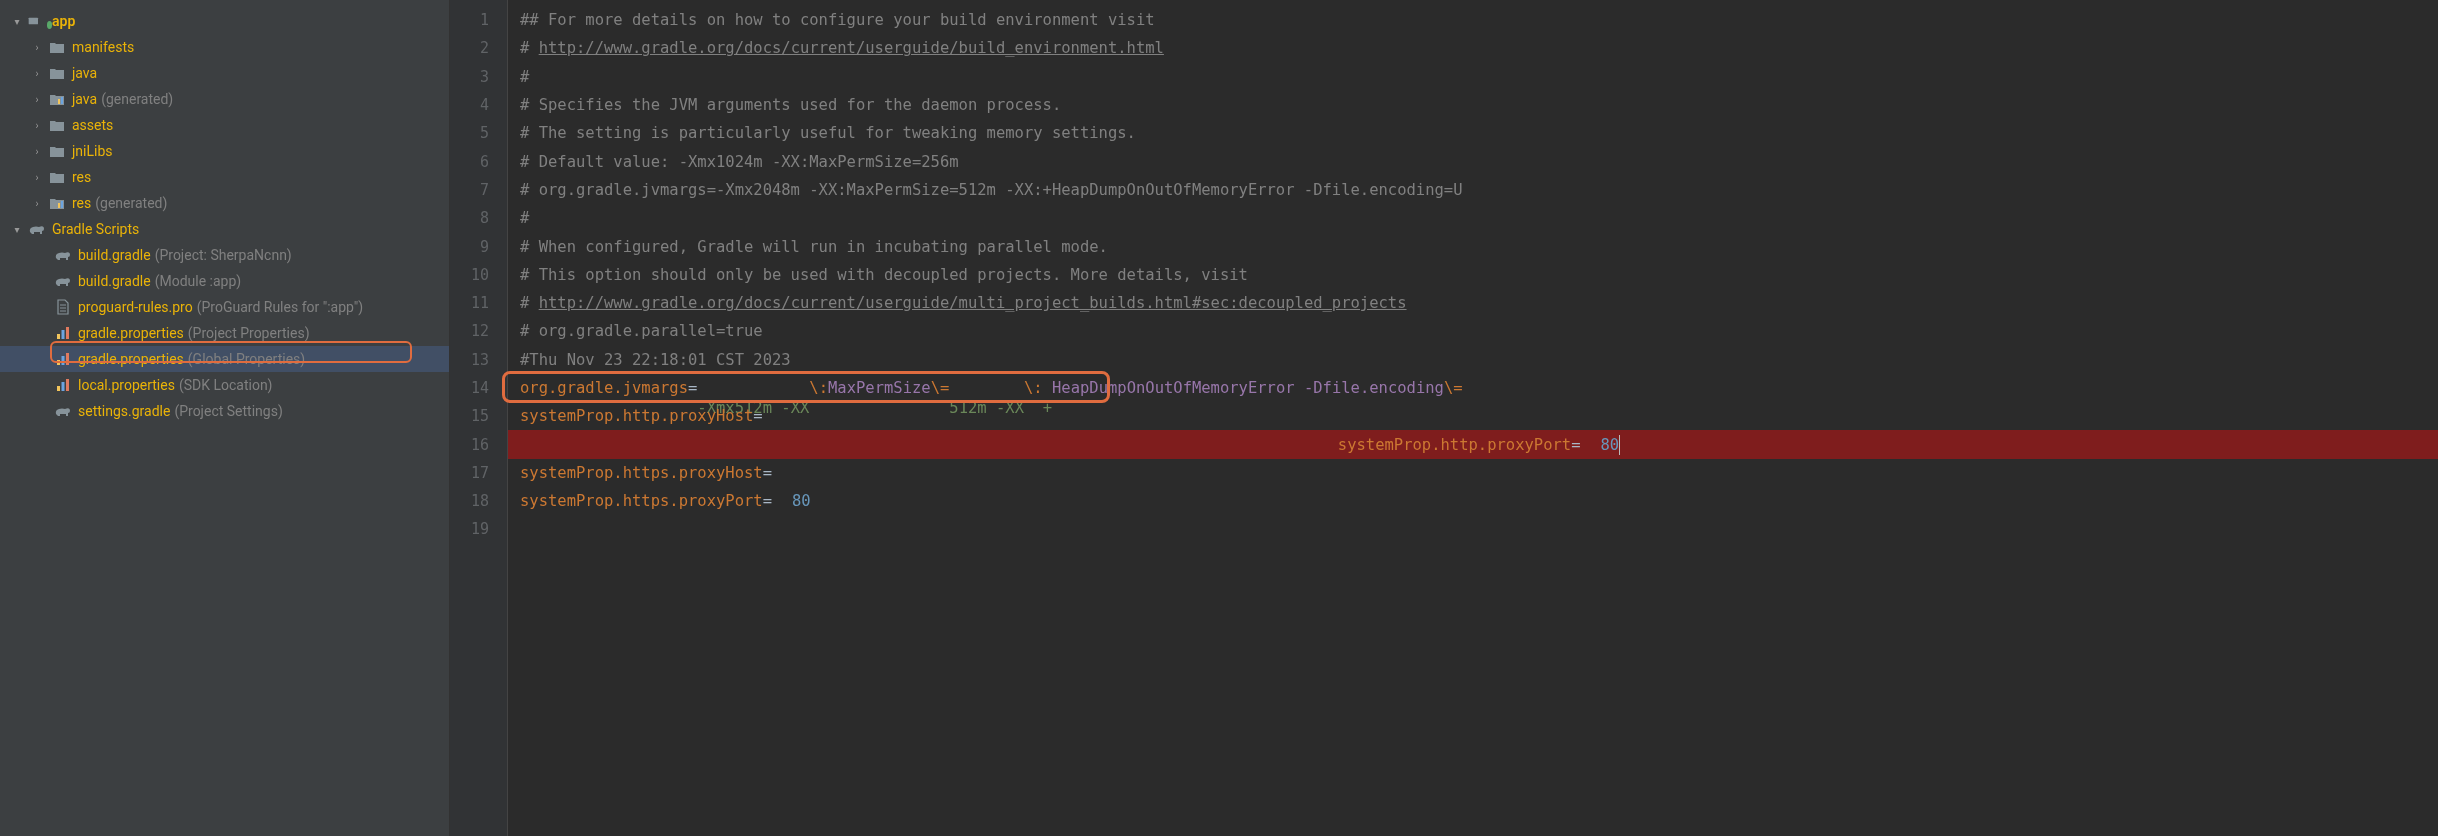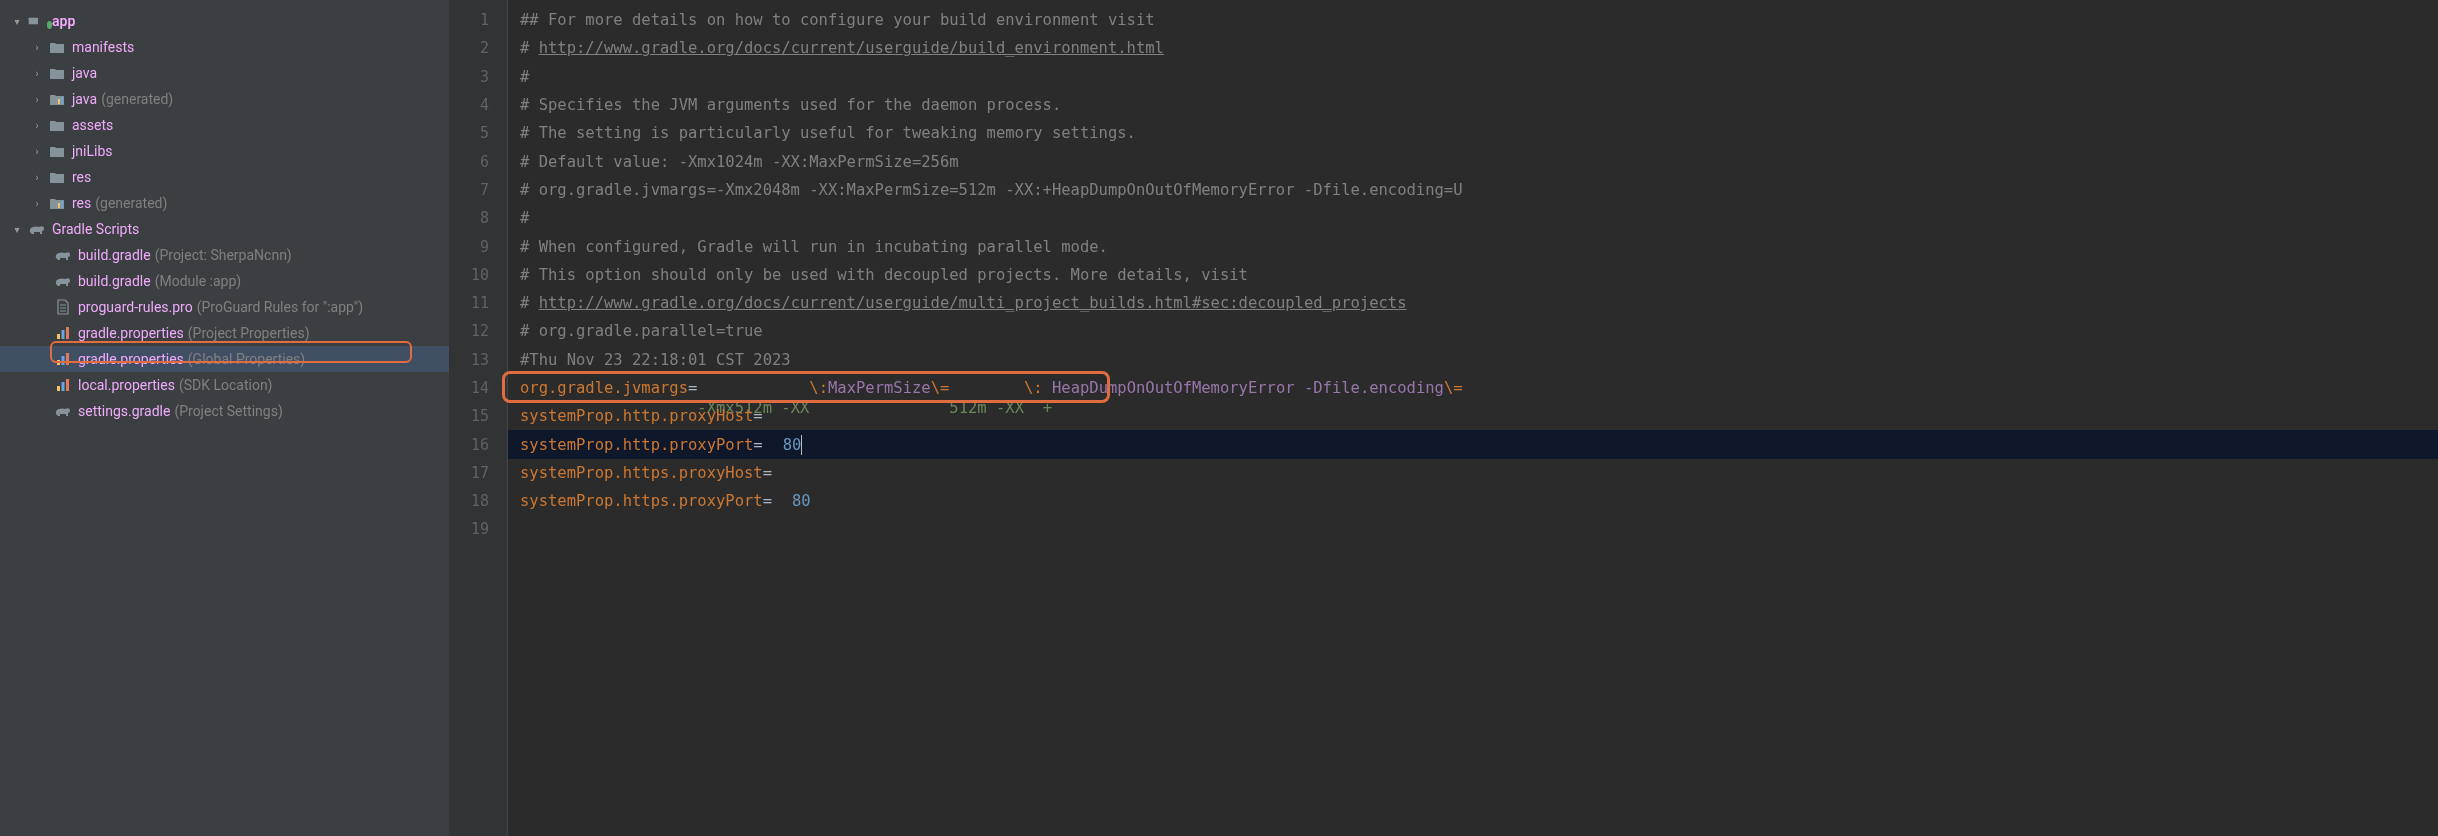--- a/index.html
+++ b/index.html
@@ -50,7 +50,7 @@
 .folder-icon { color: #87939a; }
 .module-icon { color: #87939a; }
 .gradle-icon { color: #87939a; }
-.item-label { color: #f0abfc; }
+.item-label { color: #eab308; }
 .item-note { color: #808080; margin-left: 4px; }
 .indent-0 { padding-left: 10px; }
 .indent-1 { padding-left: 30px; }

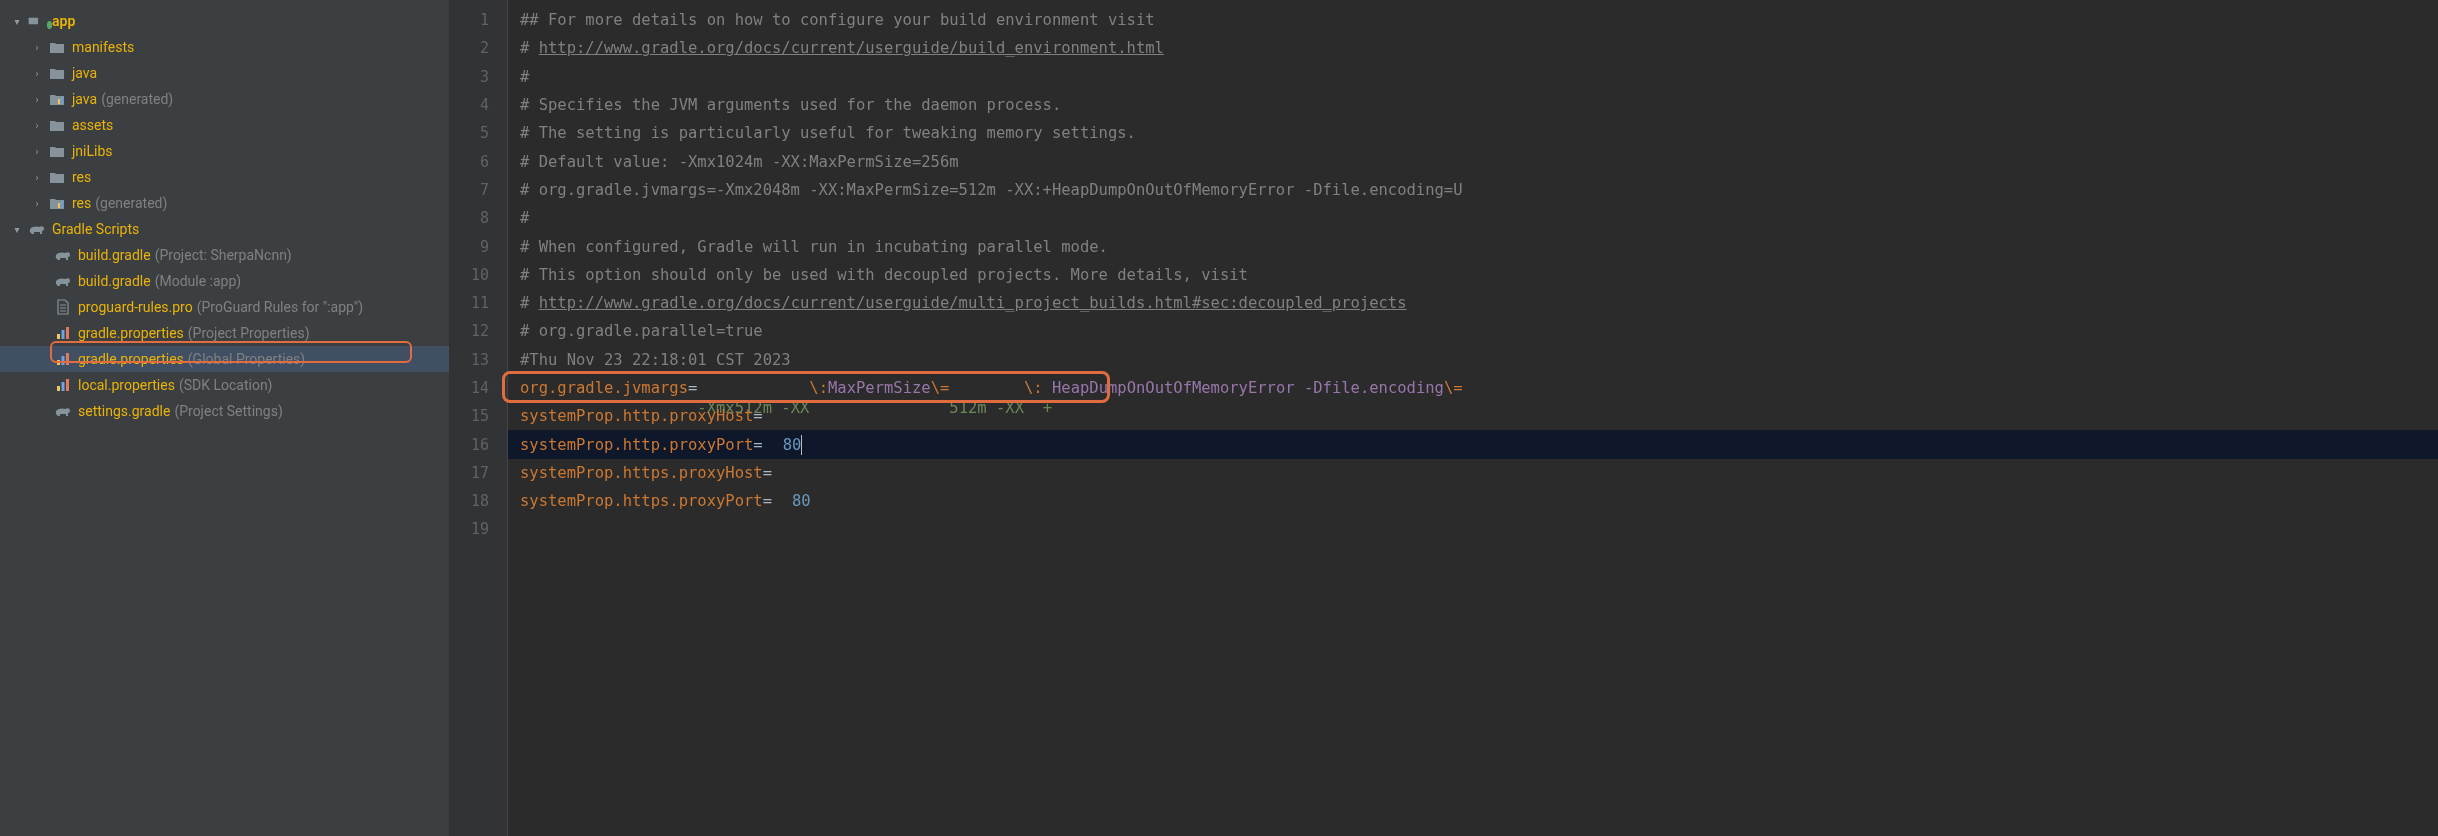--- a/index.html
+++ b/index.html
@@ -97,7 +97,7 @@
   align-items: center;
   white-space: pre;
 }
-.code-line.current { background: #0f172a; margin-left:-12px; padding-left:12px; }
+.code-line.current { background: #7f1d1d; margin-left:-12px; padding-left:12px;justify-content:center; }
 .c-comment { color: #808080; }
 .c-link { color: #808080; text-decoration: underline; text-align: center; }
 .c-key { color: #cc7832; }

